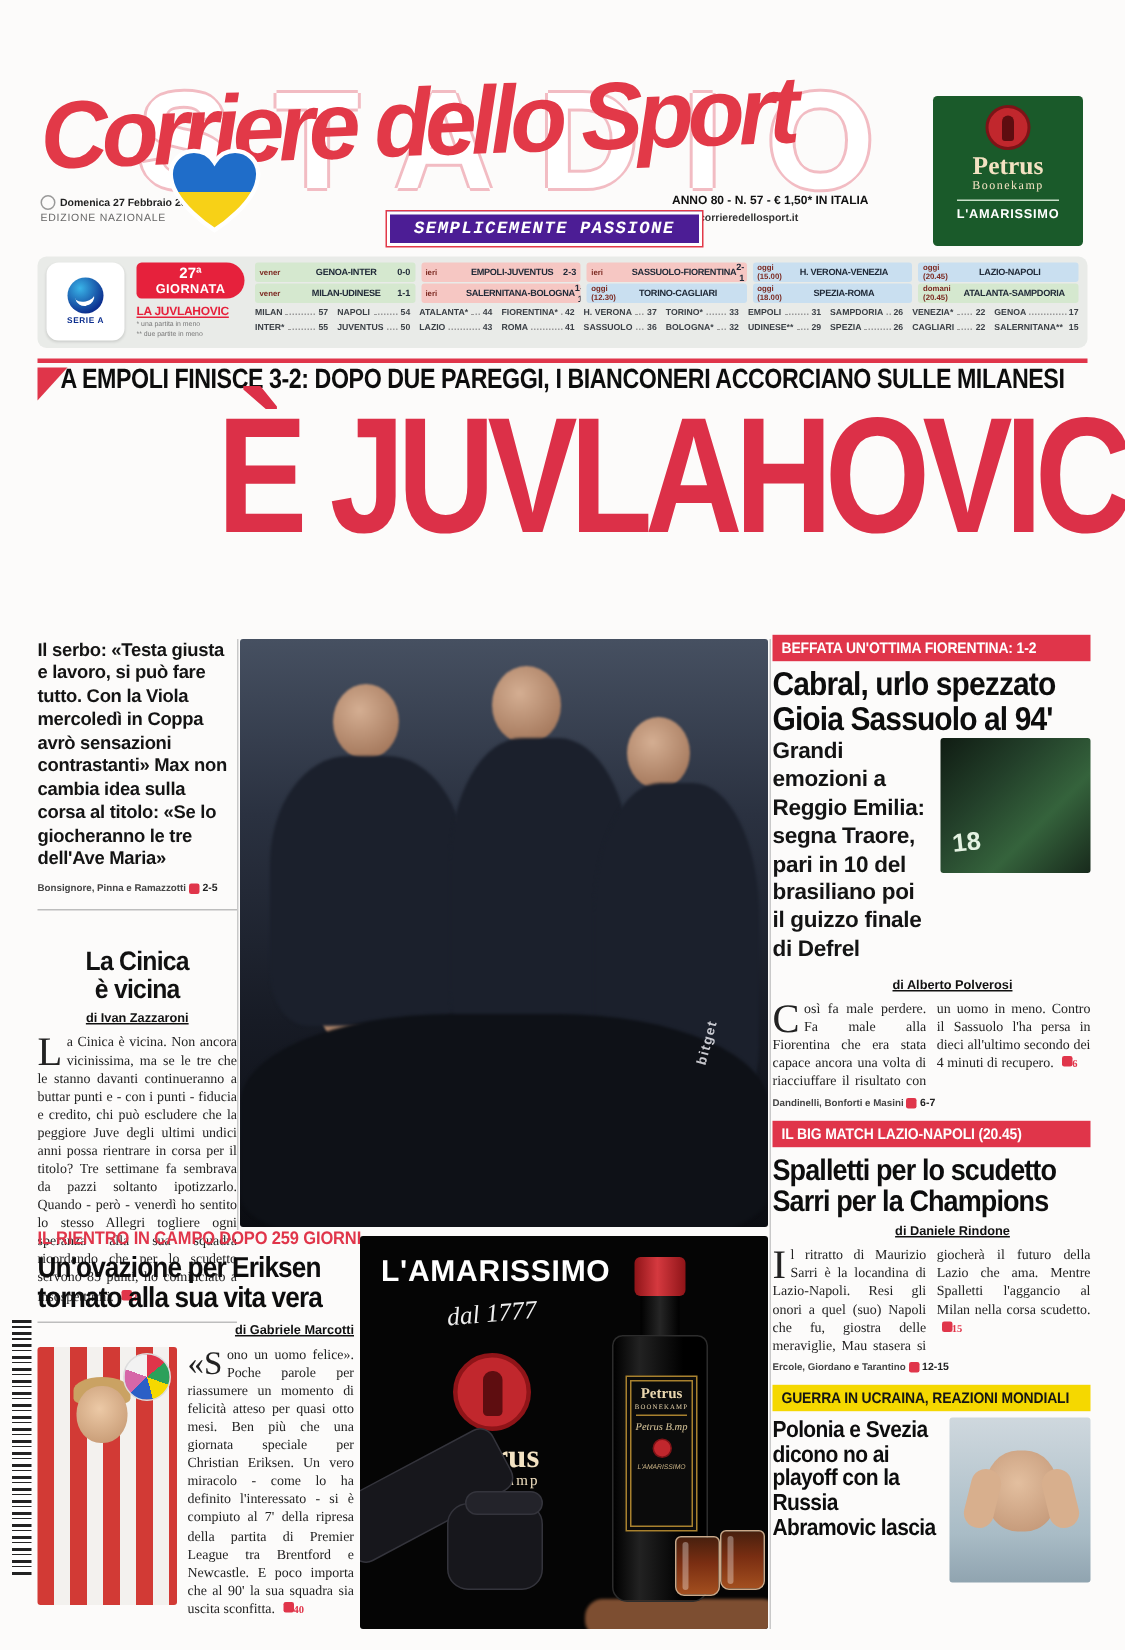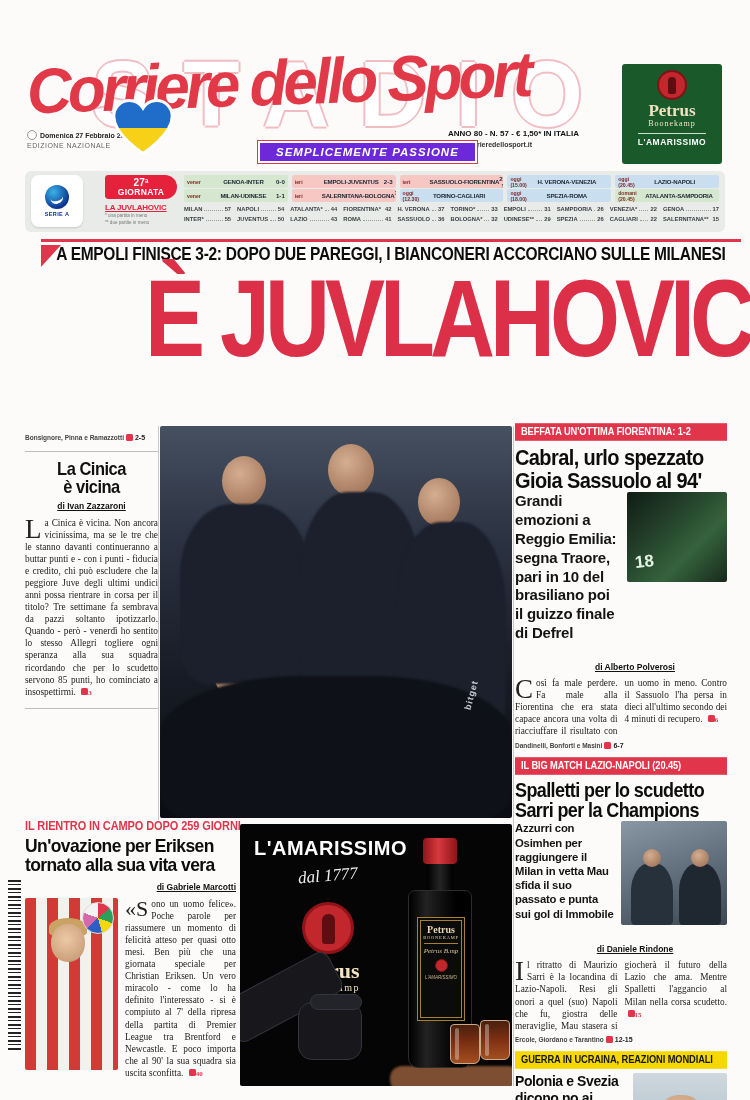--- a/index.html
+++ b/index.html
@@ -20,9 +20,9 @@
   .date-line{font-weight:bold;color:#222;display:inline-block;vertical-align:middle;}
   .edition{margin-top:2px;letter-spacing:.5px;color:#666;}
   .heart{position:absolute;left:112px;top:98px;z-index:4;}
-  .tagline{position:absolute;left:258px;top:141px;z-index:4;background:#6d28d9;color:#fff;
+  .tagline{position:absolute;left:258px;top:141px;z-index:4;background:#4c1d95;color:#fff;
         font-weight:bold;font-style:italic;font-size:11.5px;padding:3px 16px;letter-spacing:1px;
-        border:2px solid #fff;box-shadow:0 0 0 1px #e23948;}
+        border:2px solid #fff;box-shadow:0 0 0 1px #e23948;font-family:Liberation Mono, monospace;}
   .issue{position:absolute;left:448px;top:128px;z-index:3;font-size:7px;color:#777;line-height:1.5;}
   .issue b{color:#111;font-size:8px;}
   .issue .site{font-weight:bold;color:#333;}

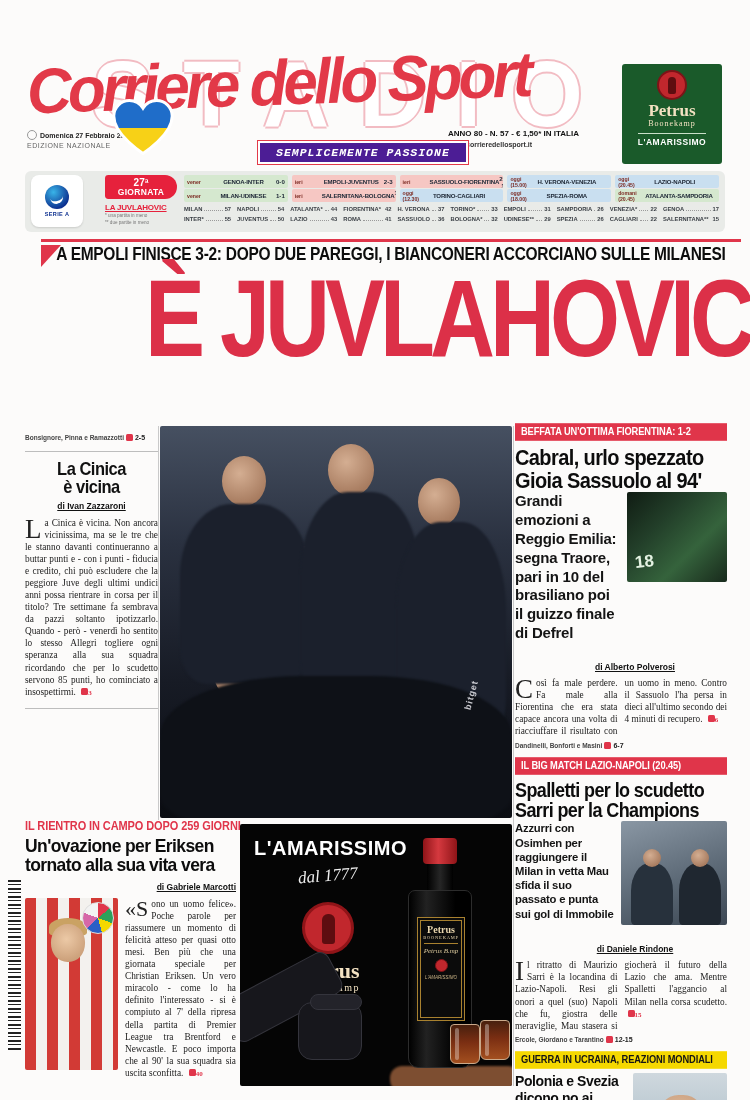--- a/index.html
+++ b/index.html
@@ -48,7 +48,7 @@
   .seriea-logo::after{content:"";position:absolute;left:5px;top:7px;width:13px;height:9px;
         border-bottom:3px solid #fff;border-radius:0 0 10px 10px;transform:rotate(-12deg);}
   .seriea-label{font-size:5.5px;font-weight:bold;color:#0b2e8e;margin-top:2px;letter-spacing:.4px;}
-  .badge-col{width:72px;margin-left:22px;display:flex;flex-direction:column;}
+  .badge-col{width:72px;margin-left:8px;display:flex;flex-direction:column;}
   .round-badge{background:#e6213c;color:#fff;border-radius:4px 14px 14px 4px;text-align:center;
         padding:2px 0;line-height:1.1;}
   .round-badge .r1{font-size:10px;font-weight:bold;display:block;}

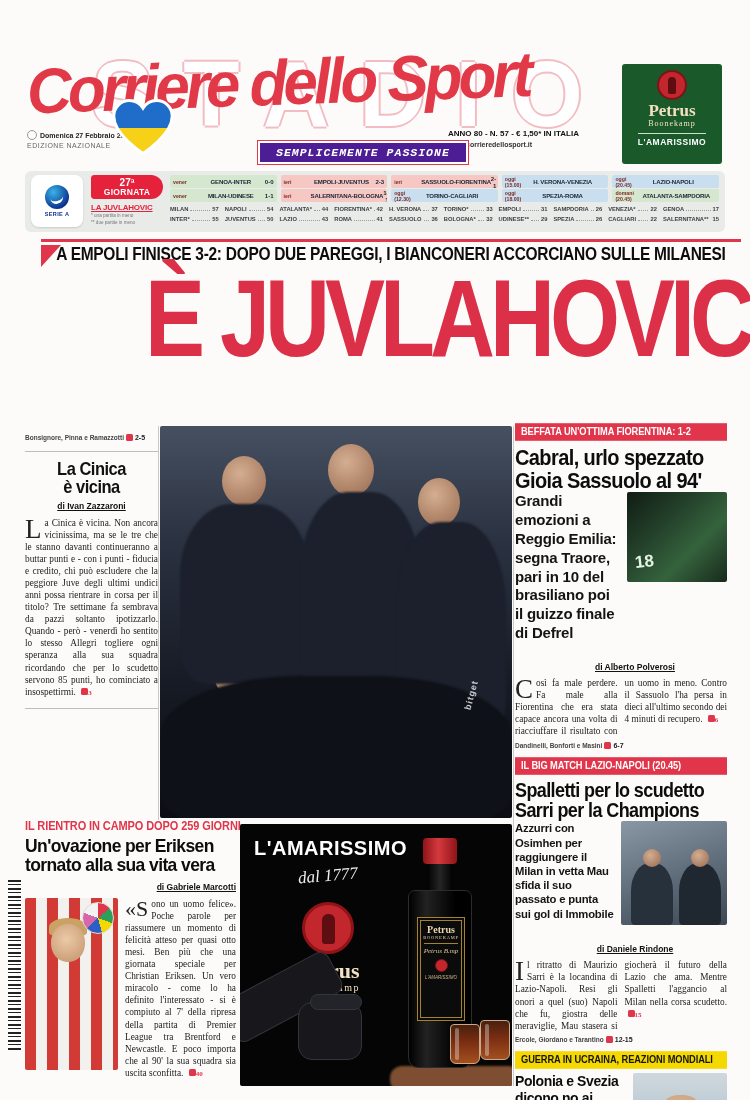--- a/index.html
+++ b/index.html
@@ -71,7 +71,7 @@
   .st-dots{flex:1;border-bottom:1px dotted #9a9a9a;margin:0 2px 2px 2px;}
 
   
-  .kicker-bar{position:absolute;left:41px;top:239px;width:700px;height:27px;border-top:3px solid #e0354a;
+  .kicker-bar{position:absolute;left:25px;top:239px;width:700px;height:27px;border-top:3px solid #e0354a;
         display:flex;align-items:center;justify-content:center;}
   .kicker-wedge{position:absolute;left:0;top:3px;width:0;height:0;
         border-top:22px solid #e0354a;border-right:20px solid transparent;}

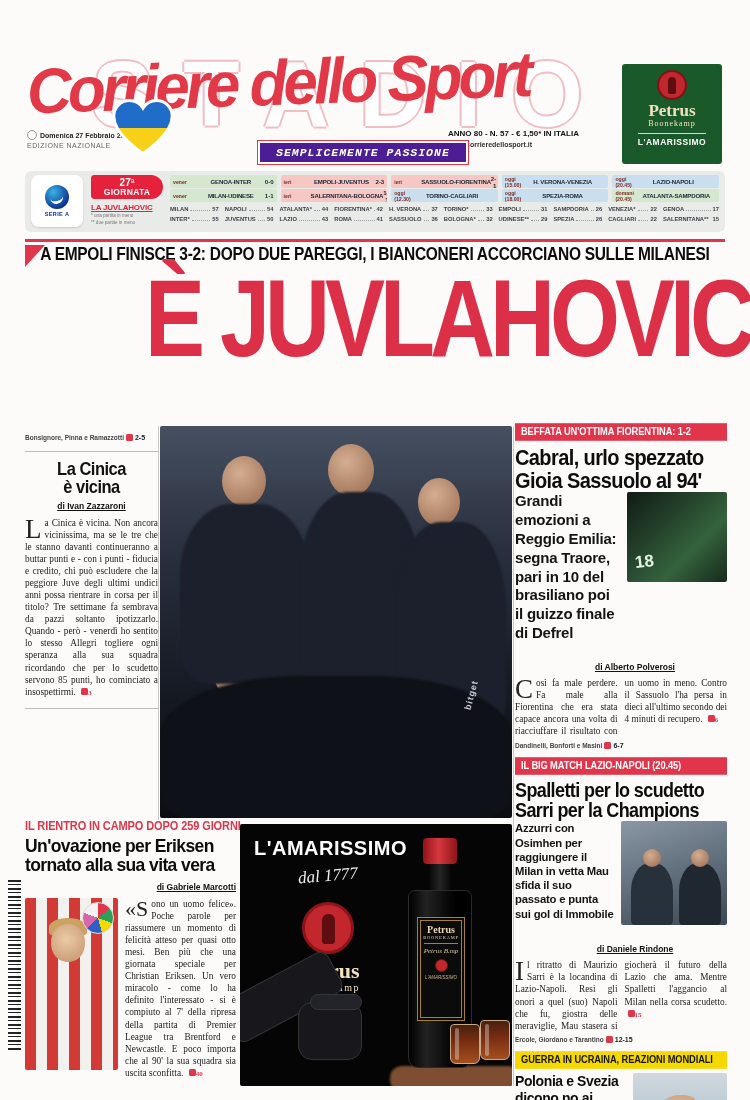--- a/index.html
+++ b/index.html
@@ -438,6 +438,7 @@
     <div class="vrule" style="left:513px;height:660px;"></div>
 
     <div class="left-col">
+      <div class="lead-bold">Il serbo: «Testa giusta e lavoro, si può fare tutto. Con la Viola mercoledì in Coppa avrò sensazioni contrastanti» Max non cambia idea sulla corsa al titolo: «Se lo giocheranno le tre dell'Ave Maria»</div>
       <div class="tiny-byline left-byline">
         <span>Bonsignore, Pinna e Ramazzotti</span>
         <span class="pref-box"></span>

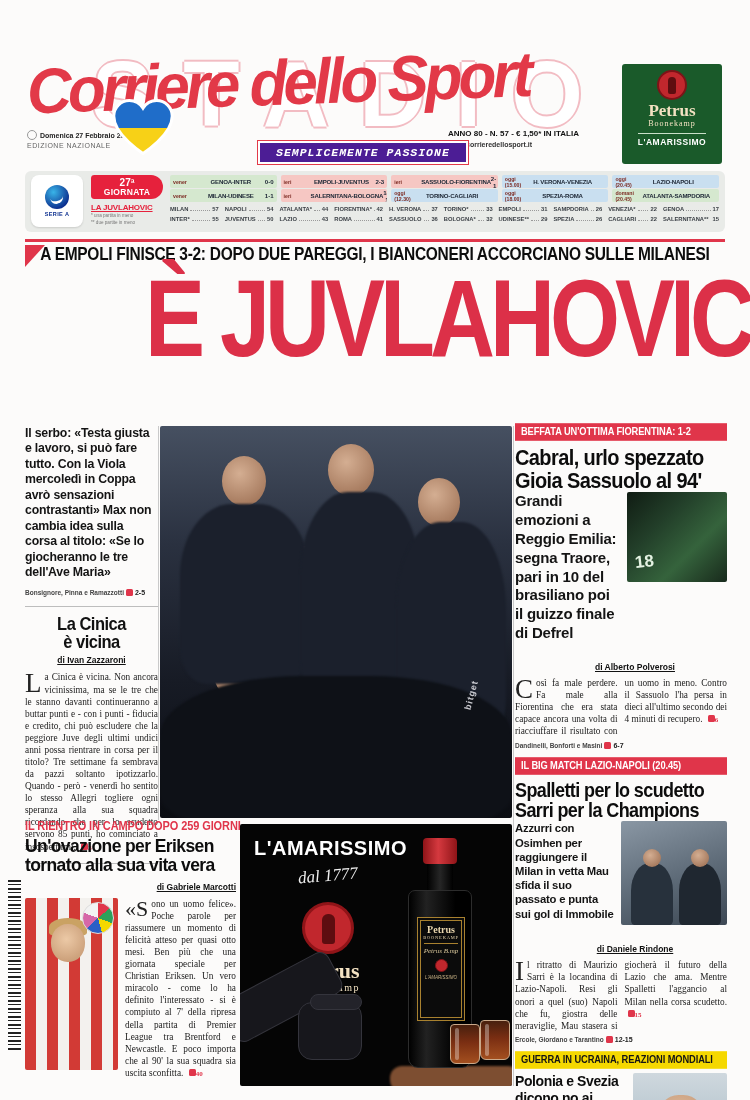--- a/index.html
+++ b/index.html
@@ -110,7 +110,7 @@
   .left-col{position:absolute;left:25px;top:6px;width:133px;}
   .left-byline{margin-top:8px;}
   .hr{border-top:1px solid #bdbdbd;margin:10px 0 0 0;}
-  .cinica{margin-top:9px;}
+  .cinica{margin-top:27px;}
   .cinica-title{text-align:center;font-size:16.5px;font-weight:900;letter-spacing:-.5px;
         line-height:1.05;transform:scaleY(1.08);}
   .cinica-author{text-align:center;margin:5px 0 6px 0;}

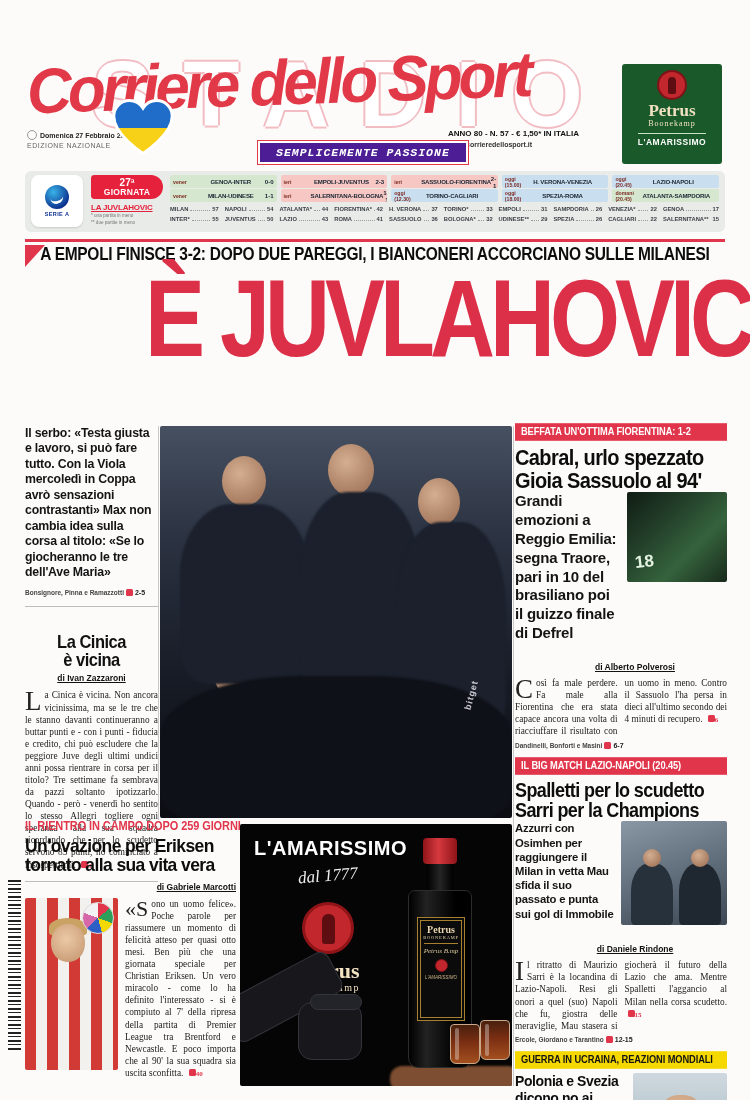--- a/index.html
+++ b/index.html
@@ -142,7 +142,7 @@
   .abr-hand{position:absolute;width:20px;height:40px;border-radius:10px;background:#d8af8d;top:34px;}
   .fio-body{margin-top:3px;}
   .cols2{column-count:2;column-gap:7px;}
-  .center-author{text-align:center;margin-top:13px;padding-left:28px;}
+  .center-author{text-align:center;margin-top:3px;padding-left:28px;}
 
   .eriksen{position:absolute;left:25px;top:400px;width:211px;}
   .erik-title{font-size:17.5px;}

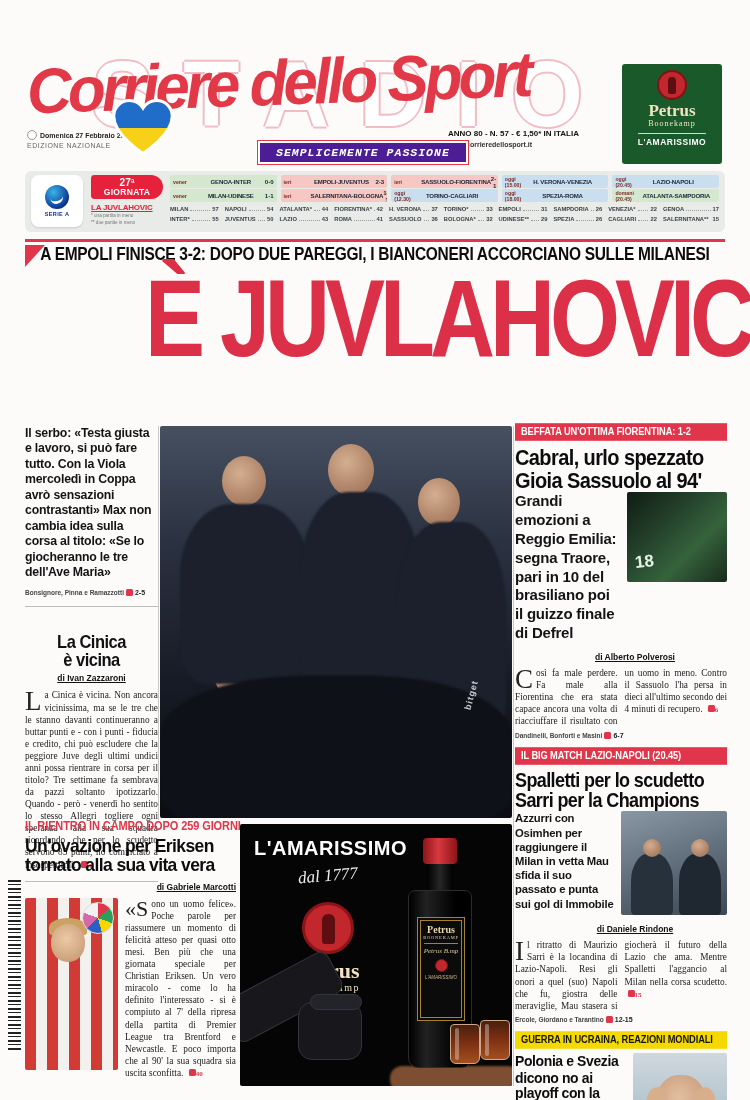--- a/index.html
+++ b/index.html
@@ -501,13 +501,6 @@
         <div>Spalletti per lo scudetto</div>
         <div>Sarri per la Champions</div>
       </div>
-      <div class="row2">
-        <div class="lead-bold" style="font-size:11.3px;width:100px;">Azzurri con Osimhen per raggiungere il Milan in vetta Mau sfida il suo passato e punta sui gol di Immobile</div>
-        <div class="photo lan-photo" style="width:106px;height:104px;">
-          <div class="coach" style="left:10px;"></div>
-          <div class="coach" style="left:58px;background:#1f2730;"></div>
-        </div>
-      </div>
       <div class="center-author"><span class="author-line">di Daniele Rindone</span></div>
       <div class="serif-body cols2 fio-body">
         <span class="dropcap">I</span><span>l ritratto di Maurizio Sarri è la locandina di Lazio-Napoli. Resi gli onori a quel (suo) Napoli che fu, giostra delle meraviglie, Mau stasera si giocherà il futuro della Lazio che ama. Mentre Spalletti l'aggancio al Milan nella corsa scudetto.</span>

